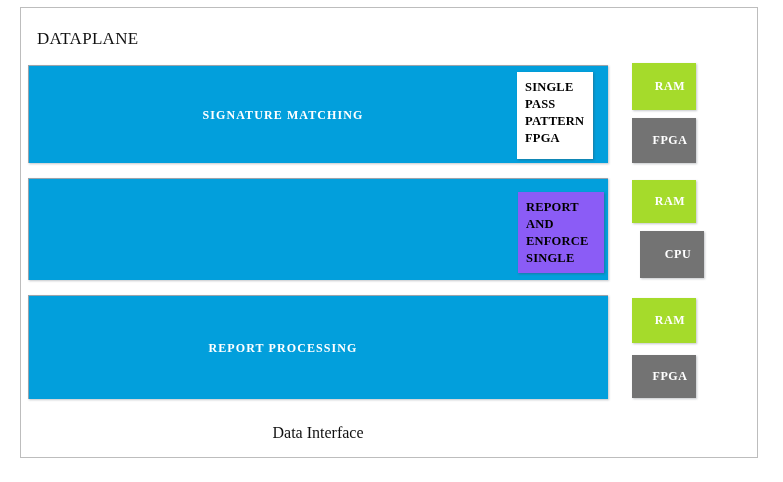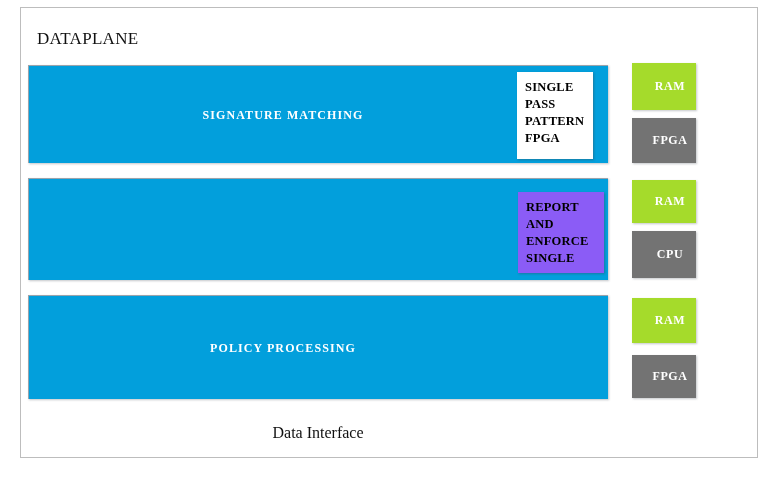--- a/index.html
+++ b/index.html
@@ -126,7 +126,7 @@
   #hw-chip-ram-1  { top: 63px;  height: 47px; }
   #hw-chip-fpga-1 { top: 118px; height: 45px; }
   #hw-chip-ram-2  { top: 180px; height: 43px; }
-  #hw-chip-cpu-1  { top: 231px; height: 47px; }
+  #hw-chip-cpu-1  { top: 231px; height: 47px; margin-left: 8px; }
   #hw-chip-ram-3  { top: 298px; height: 45px; }
   #hw-chip-fpga-2 { top: 355px; height: 43px; }
 

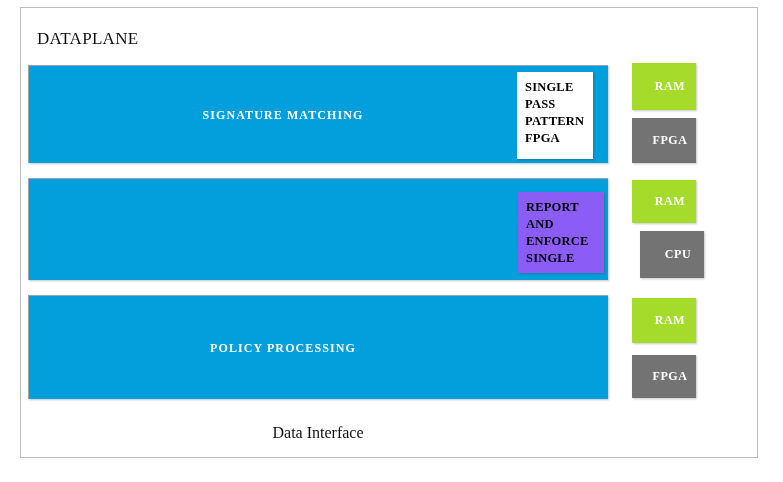--- a/index.html
+++ b/index.html
@@ -172,7 +172,7 @@
   </div>
 
   <div class="stage-bar" id="stage-network-processing">
-    <div class="stage-label">POLICY PROCESSING</div>
+    <div class="stage-label">REPORT PROCESSING</div>
   </div>
 
   <div class="hw-chip green" id="hw-chip-ram-1">

